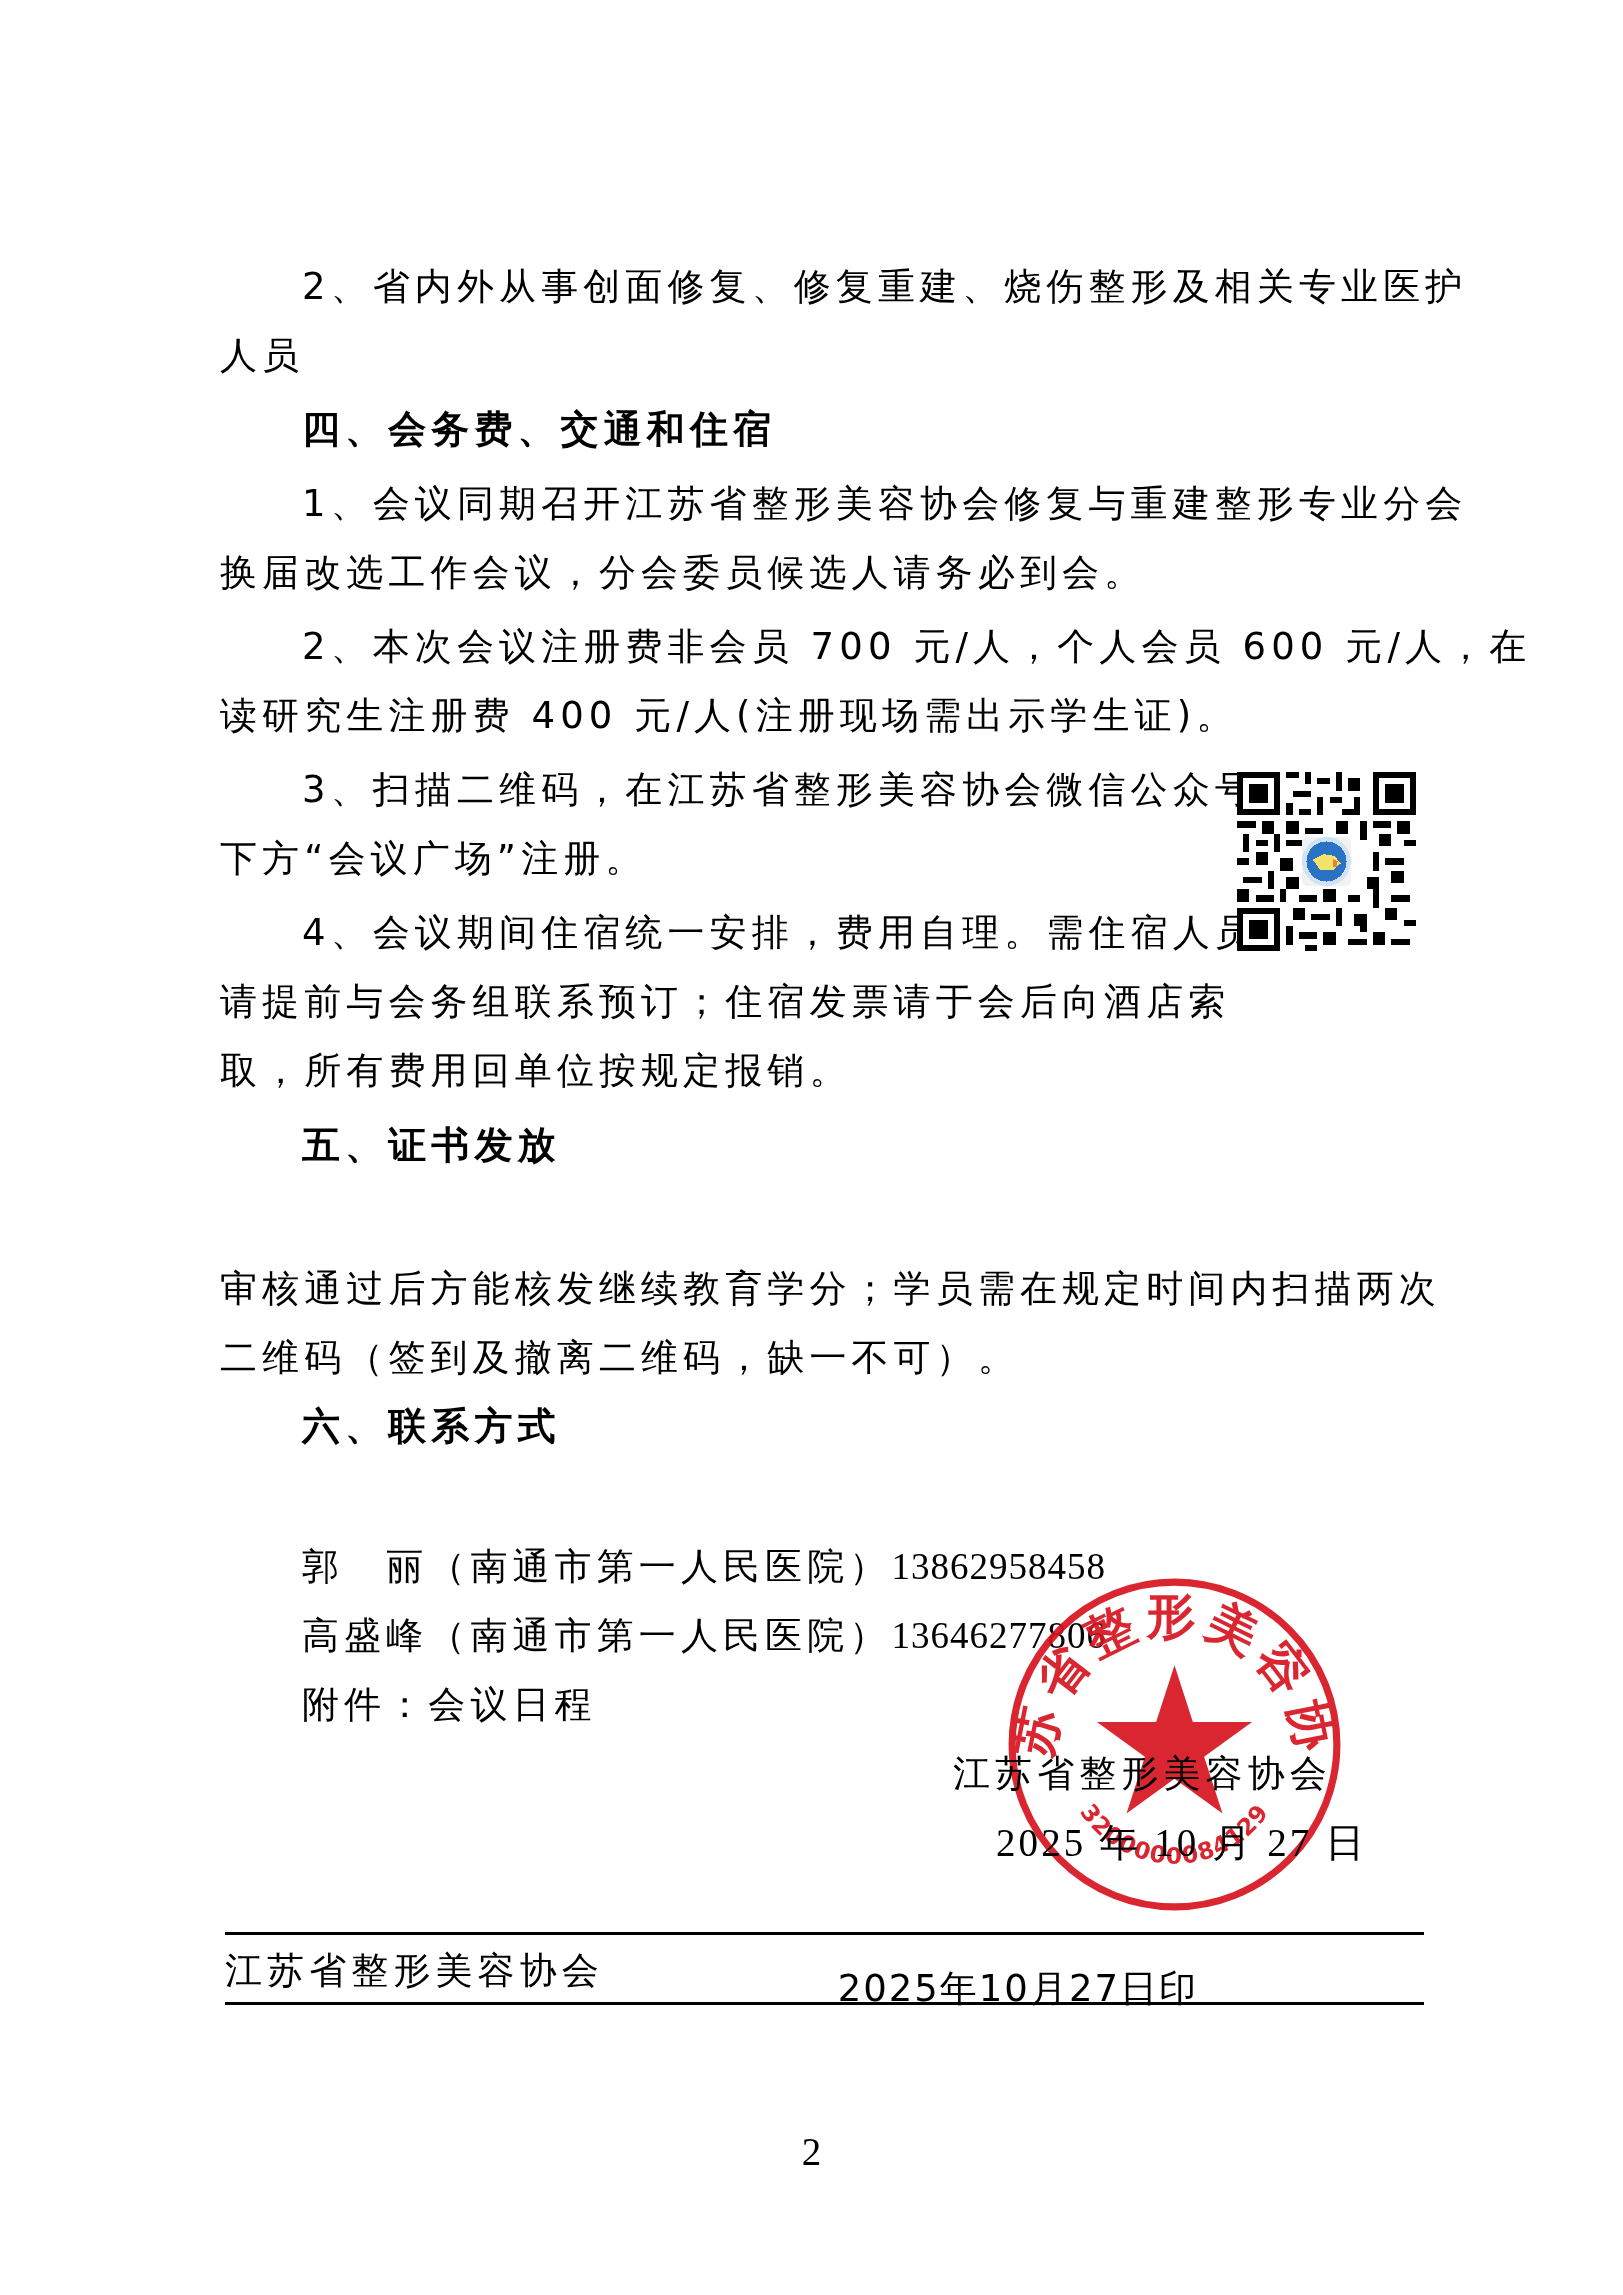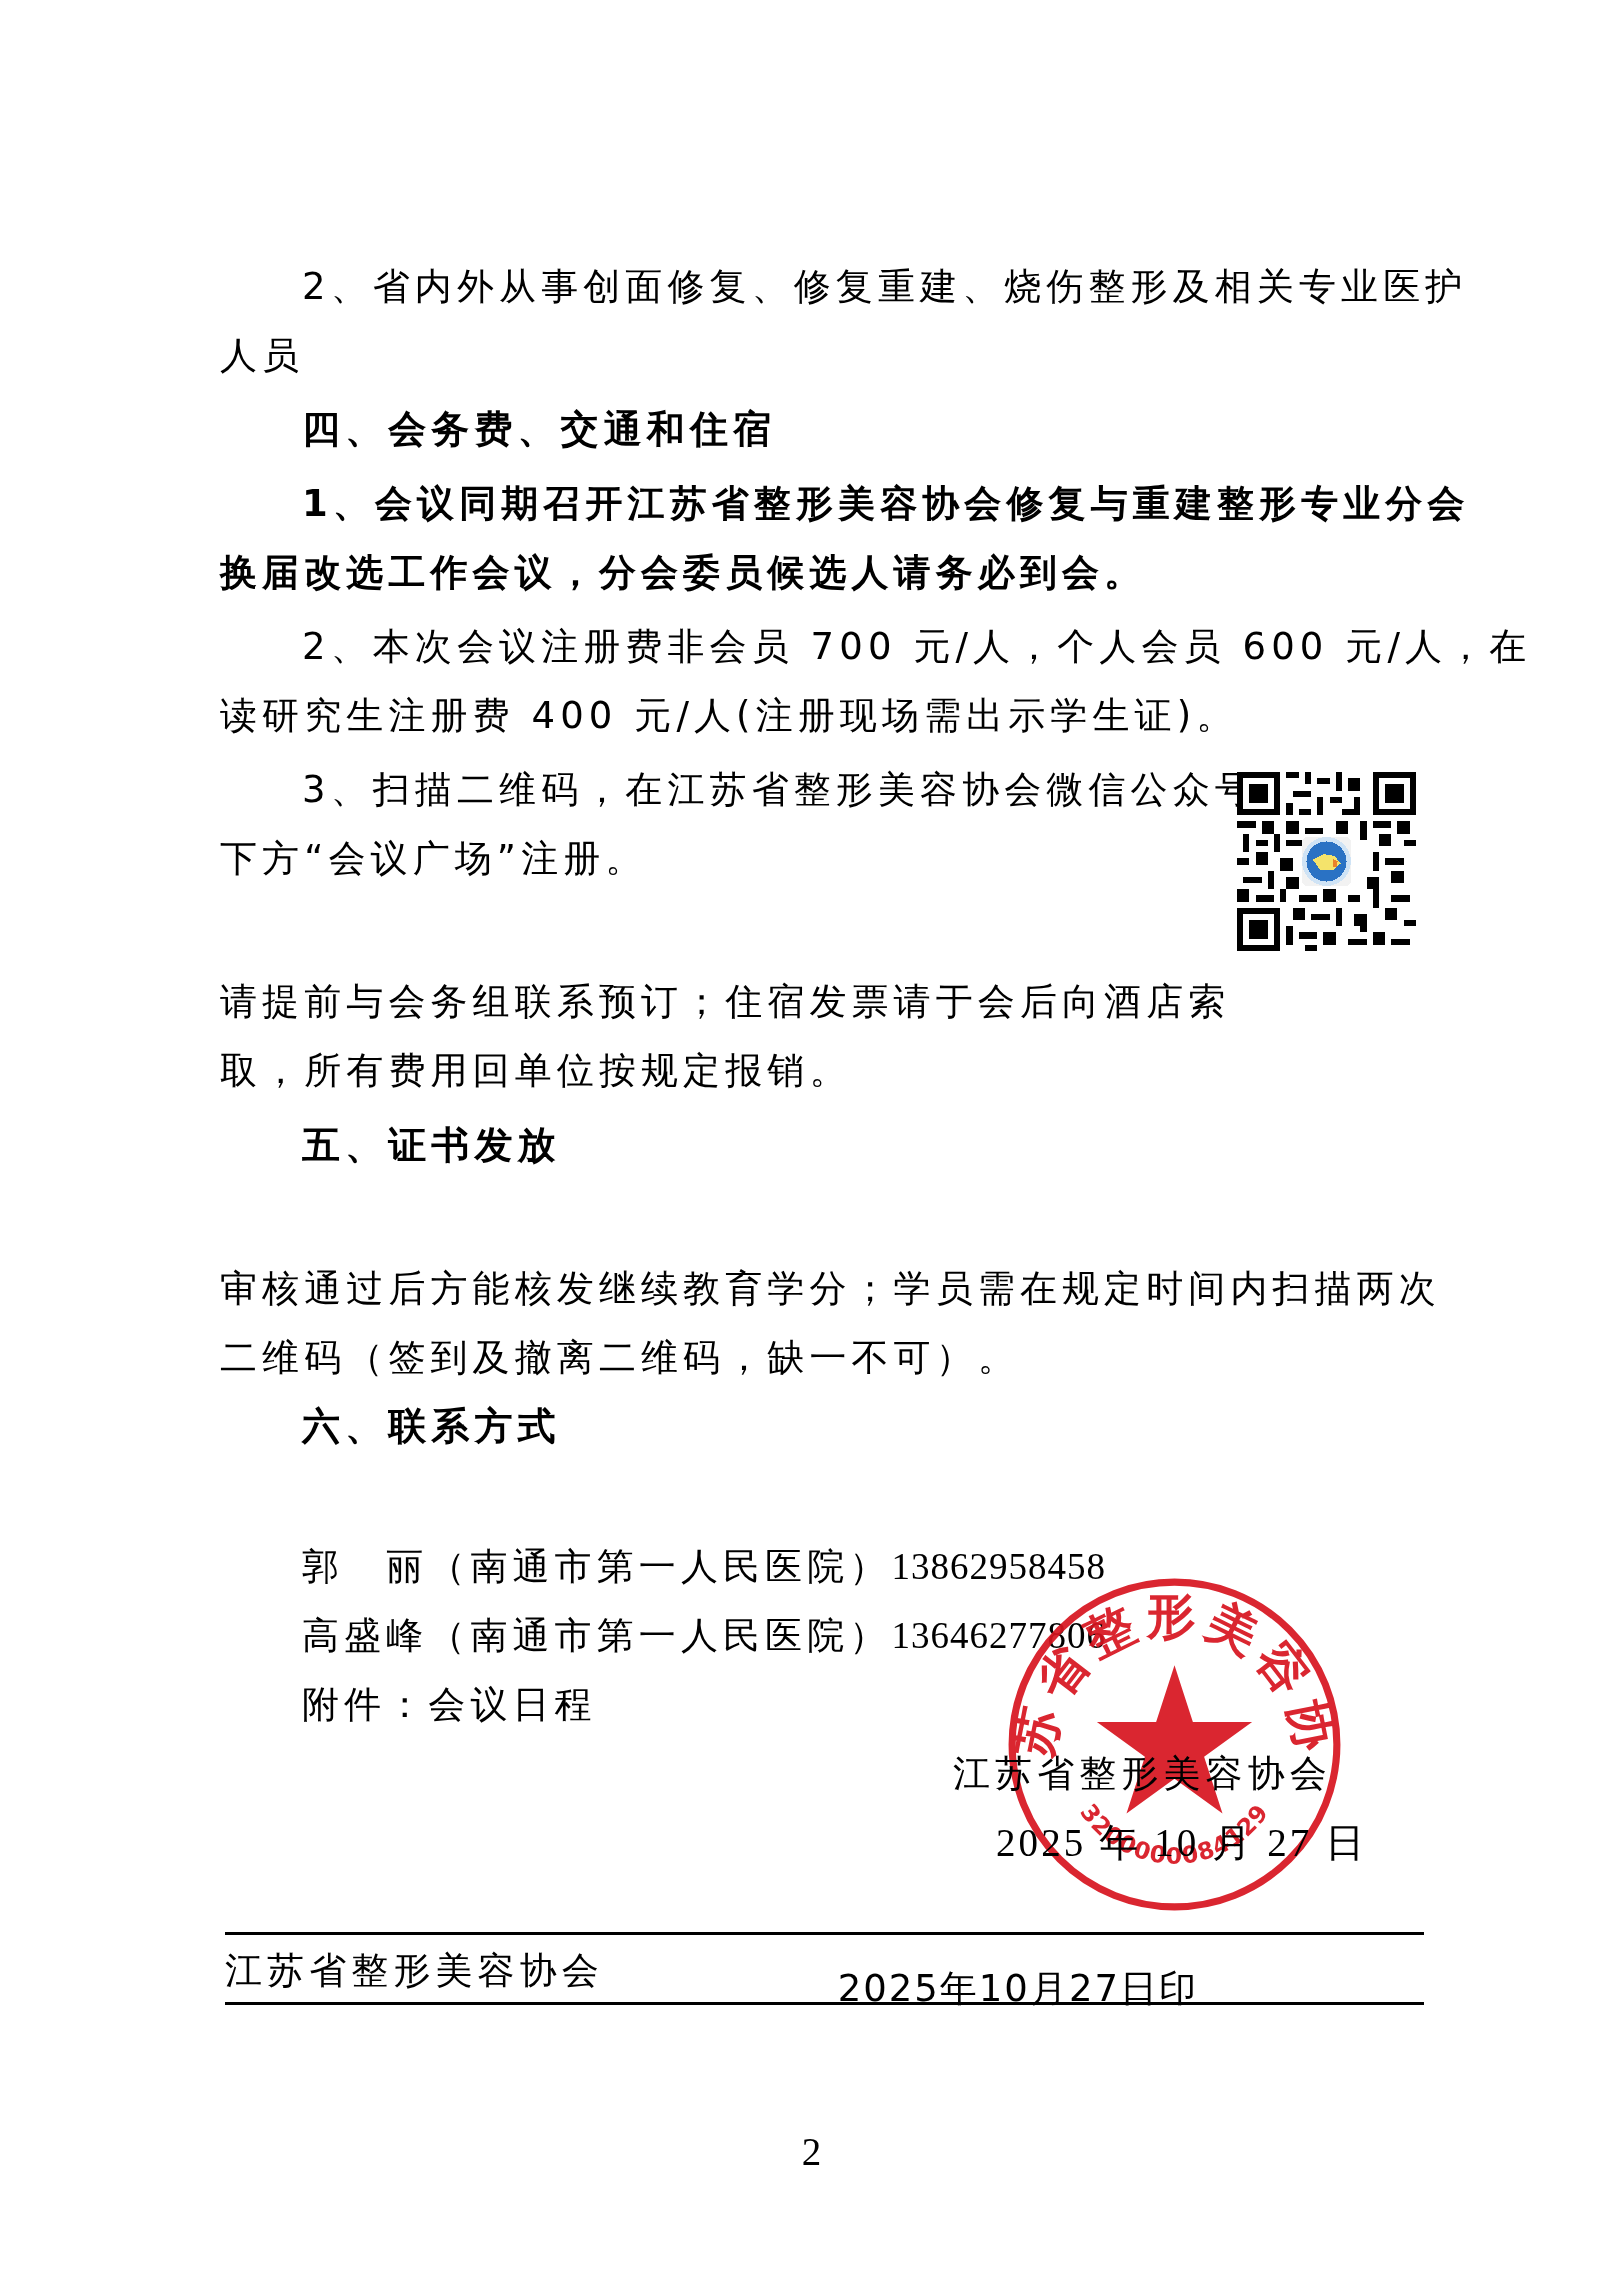--- a/index.html
+++ b/index.html
@@ -8,7 +8,7 @@
     .page { position: absolute; left: 0; top: 0; width: 1397px; height: 2295px; }
     .line { position: absolute; white-space: nowrap; font-size: 37px; line-height: 51px;
             letter-spacing: 5.1px; font-family: "DejaVu Sans", "Liberation Sans", sans-serif; font-weight: normal; }
-    .bold { font-weight: bold; }
+    .bold { font-weight: normal; }
     .heading { font-weight: bold; font-size: 38px; }
     .num { font-family: "Liberation Serif", "DejaVu Serif", serif; letter-spacing: 1px; }
     .qr { position: absolute; left: 1237px; top: 772px; width: 179px; height: 179px; }

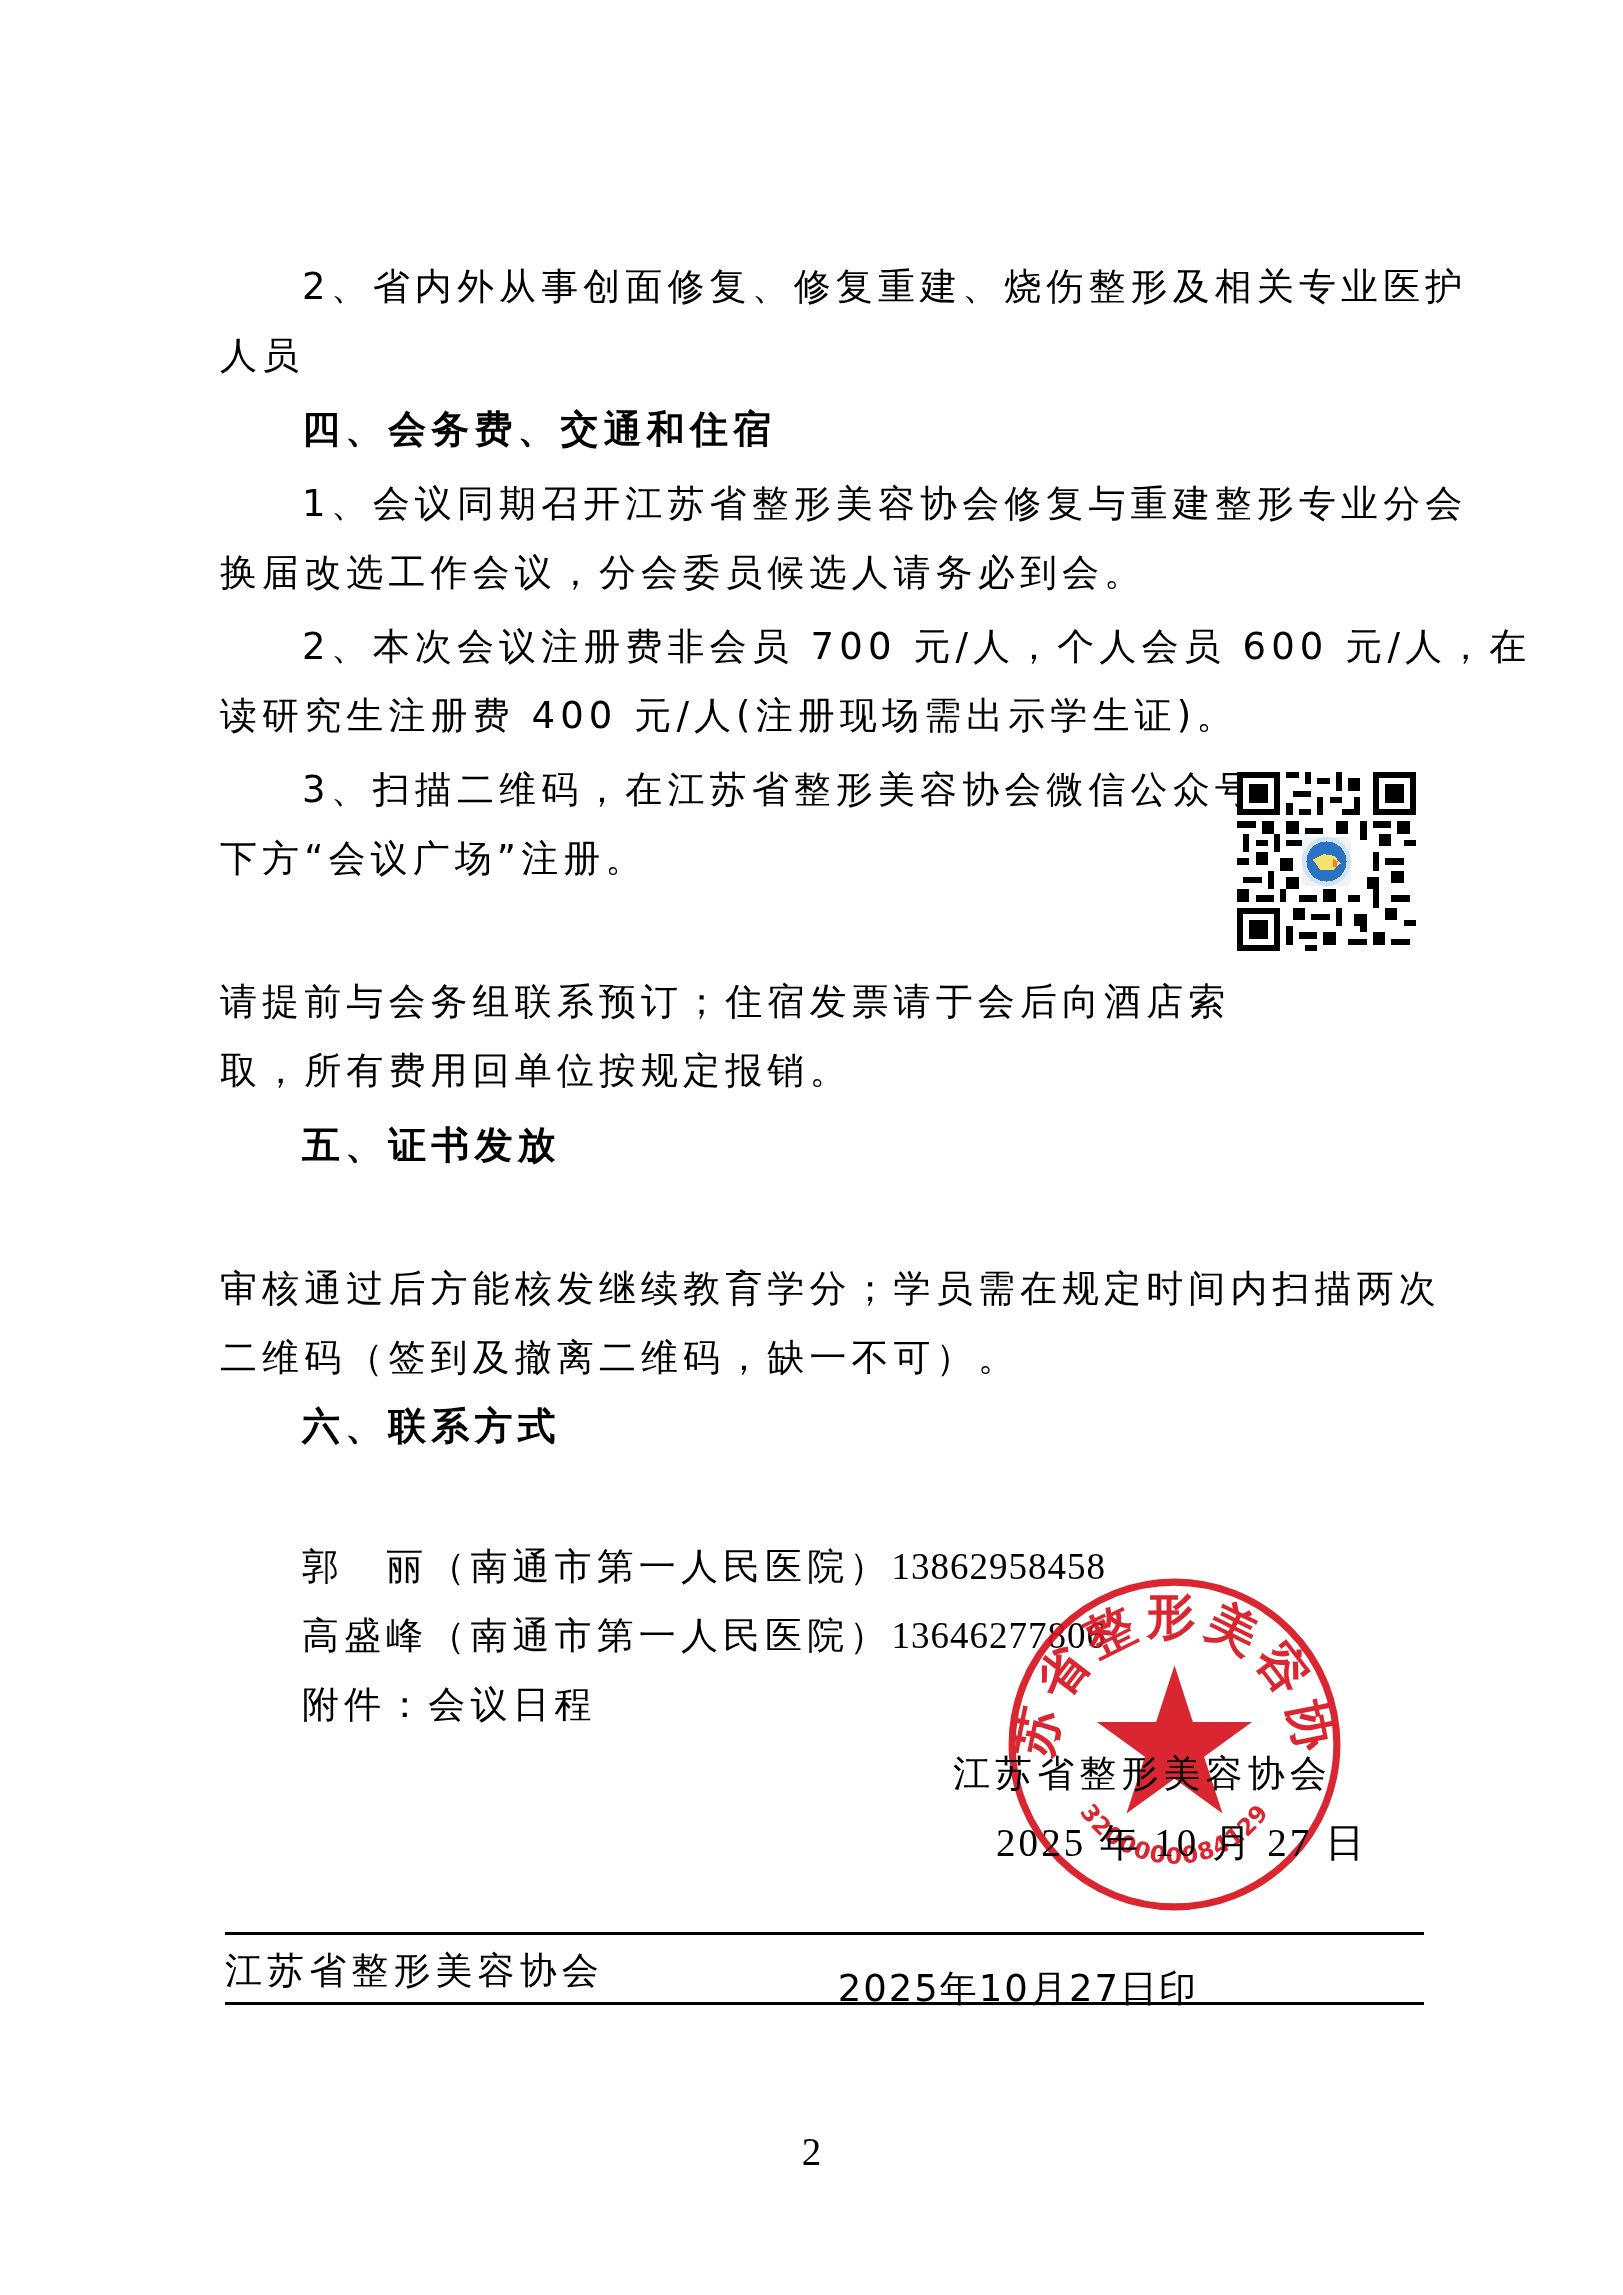--- a/index.html
+++ b/index.html
@@ -40,6 +40,7 @@
   <div class="line" style="left:302px; top:764px;">3、扫描二维码，在江苏省整形美容协会微信公众号</div>
   <div class="line" style="left:220px; top:833px;">下方“会议广场”注册。</div>
 
+  <div class="line" style="left:302px; top:907px;">4、会议期间住宿统一安排，费用自理。需住宿人员</div>
   <div class="line" style="left:220px; top:976px;">请提前与会务组联系预订；住宿发票请于会后向酒店索</div>
   <div class="line" style="left:220px; top:1045px;">取，所有费用回单位按规定报销。</div>
 

